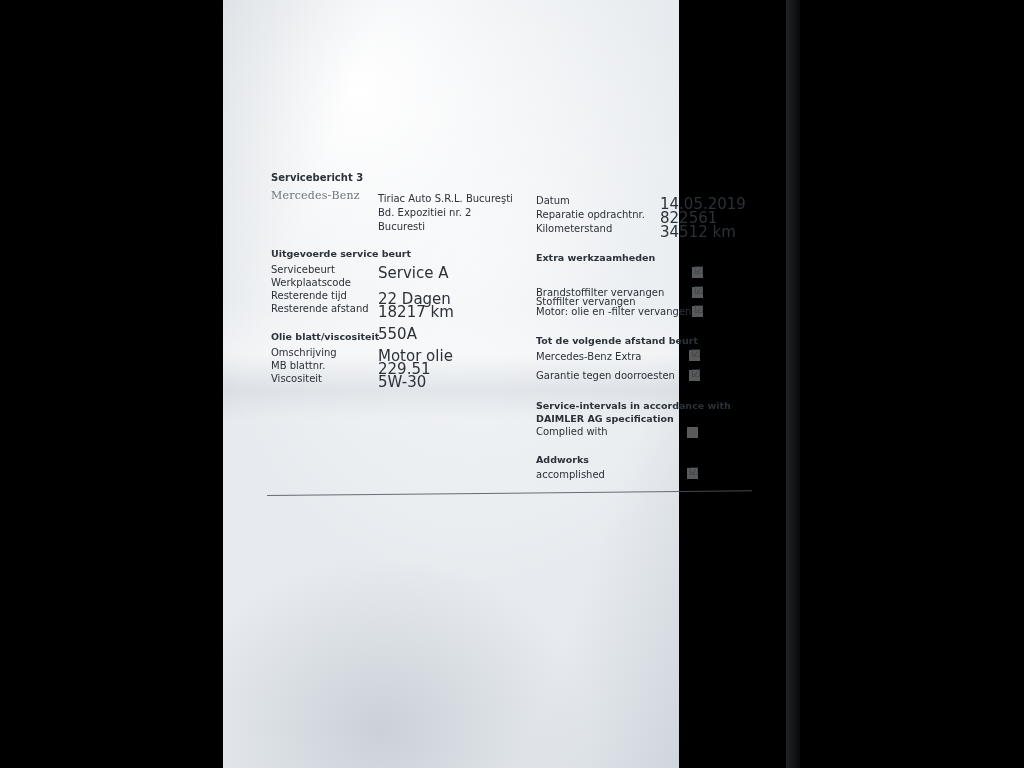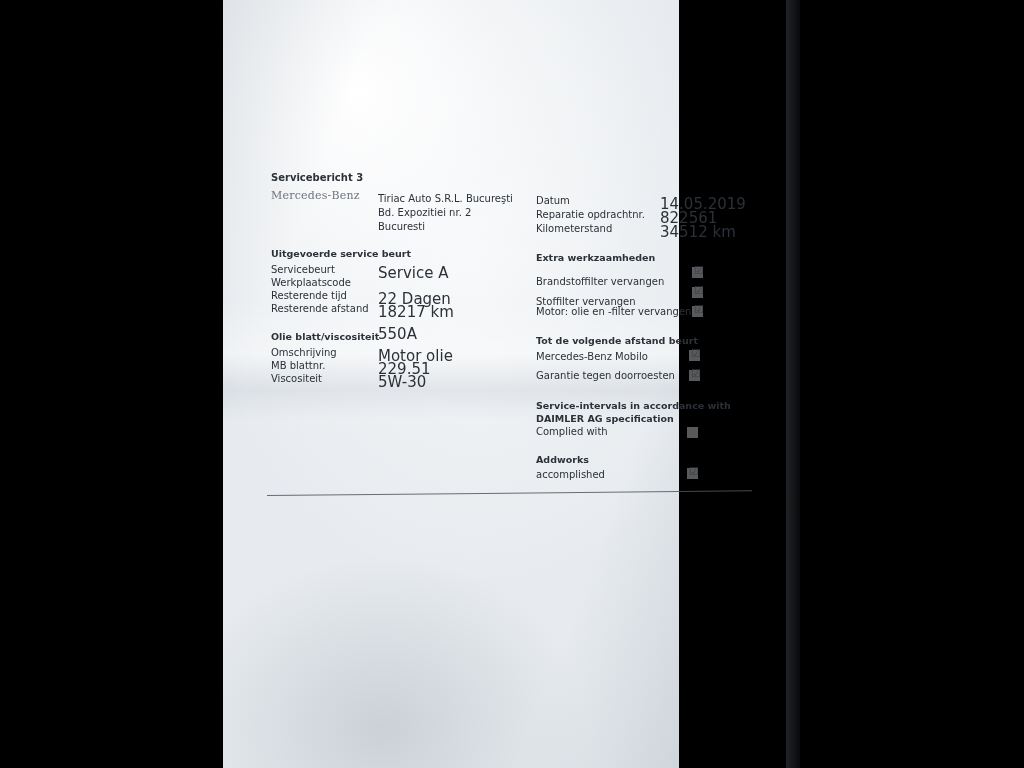--- a/index.html
+++ b/index.html
@@ -183,7 +183,7 @@
         <span class="mark">☑</span>
       </div>
 
-      <div class="abs lbl" style="left:313px; top:276px;">Brandstoffilter vervangen</div>
+      <div class="abs lbl" style="left:313px; top:287px;">Brandstoffilter vervangen</div>
       <div class="checkbox" style="left:469px; top:287px;">
         <span class="mark">☑</span>
       </div>

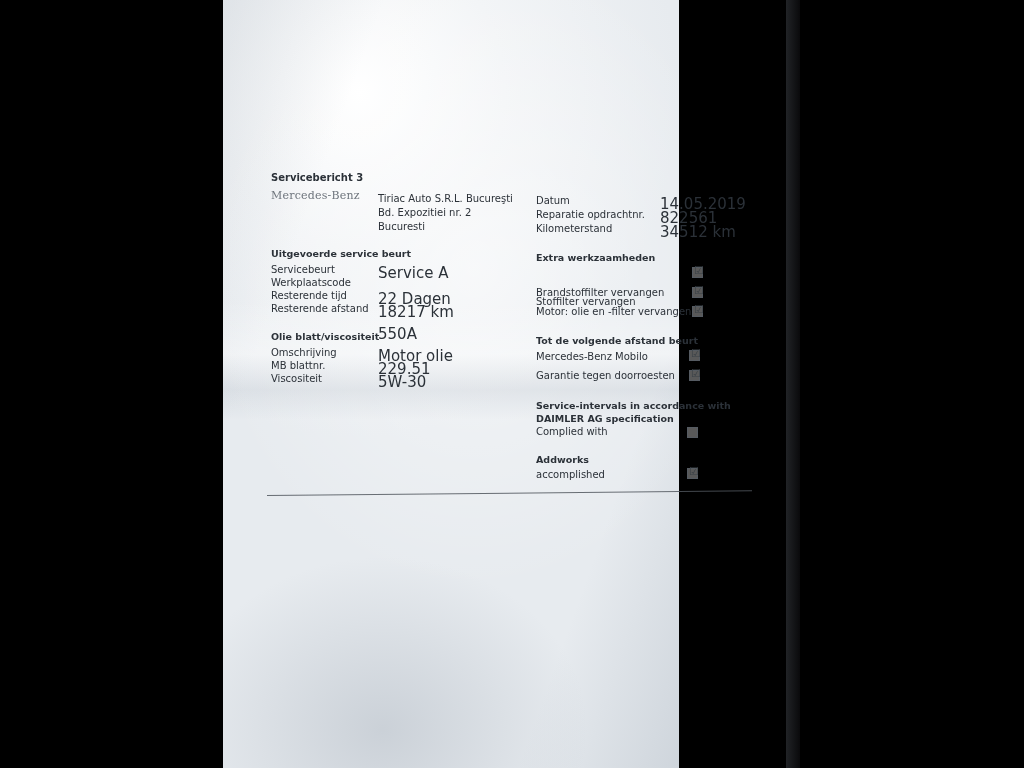--- a/index.html
+++ b/index.html
@@ -195,7 +195,7 @@
 
       <div class="abs sec-head" style="left:313px; top:335px;">Tot de volgende afstand beurt</div>
 
-      <div class="abs lbl" style="left:313px; top:351px;">Mercedes-Benz Mobilo</div>
+      <div class="abs lbl" style="left:313px; top:351px;">Mercedes-Benz Extra</div>
       <div class="checkbox" style="left:466px; top:350px;">
         <span class="mark">☑</span>
       </div>

